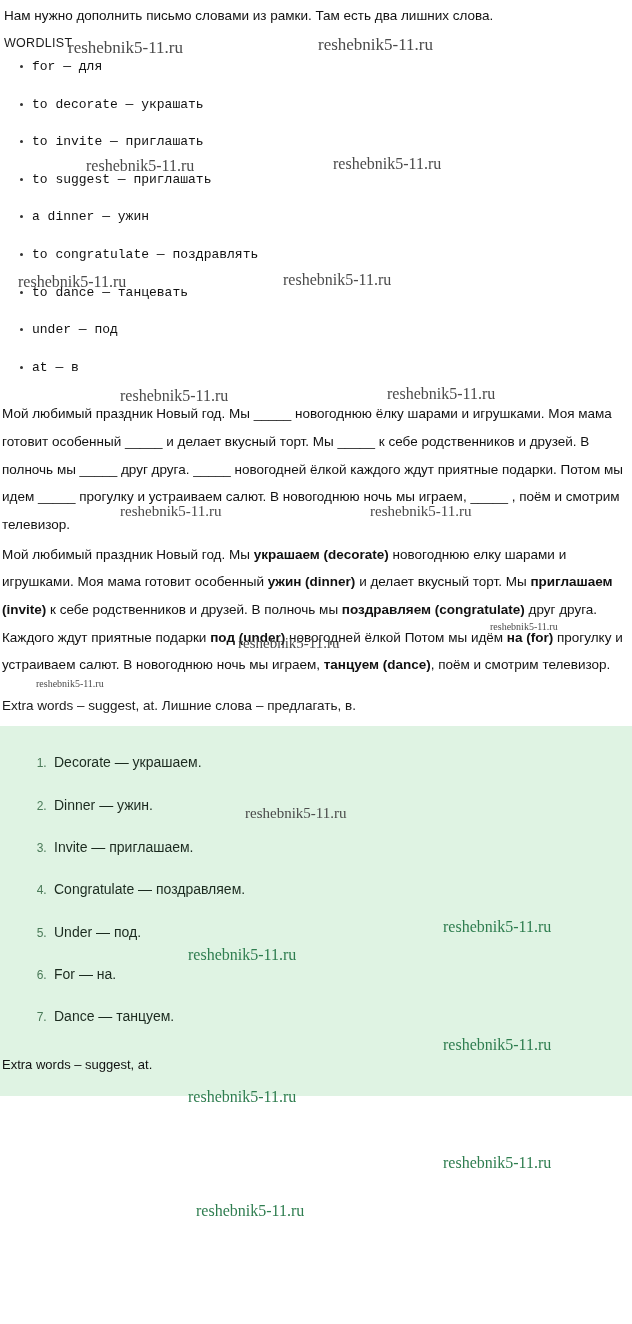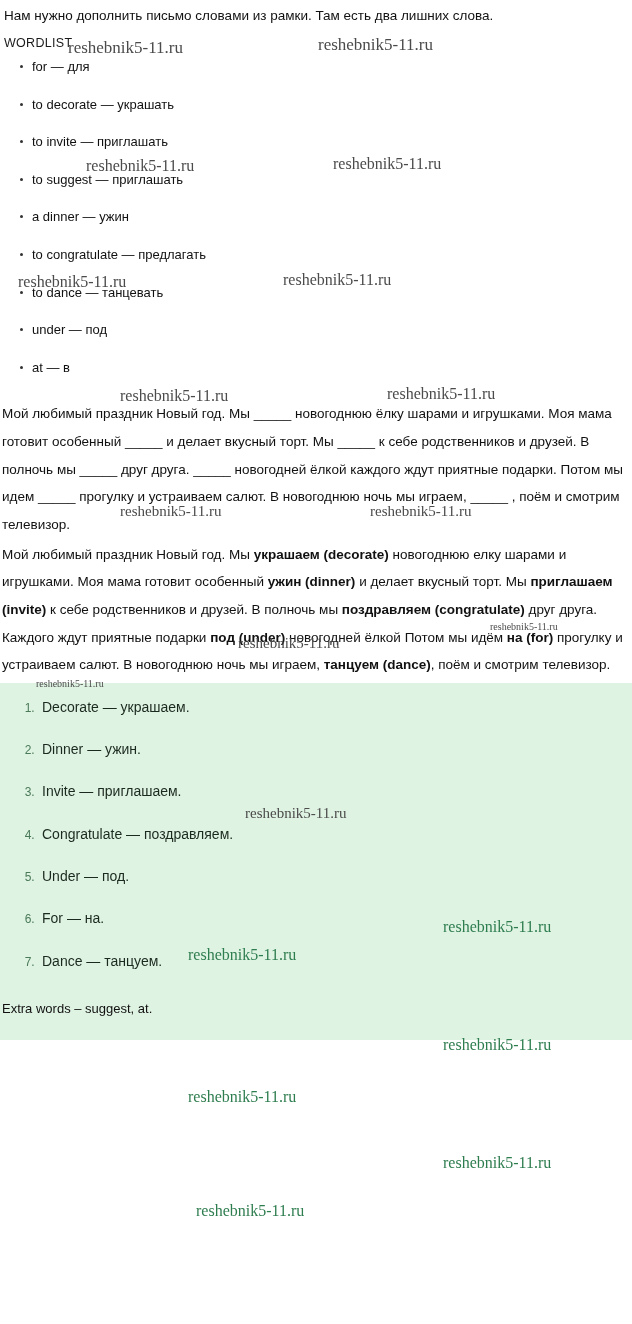--- a/index.html
+++ b/index.html
@@ -36,6 +36,7 @@
     list-style: none;
     margin: 6px 0 12px 0;
     padding: 0 0 0 18px;
+    font-family: Liberation Mono, monospace;
   }
   ul.wordlist li {
     position: relative;

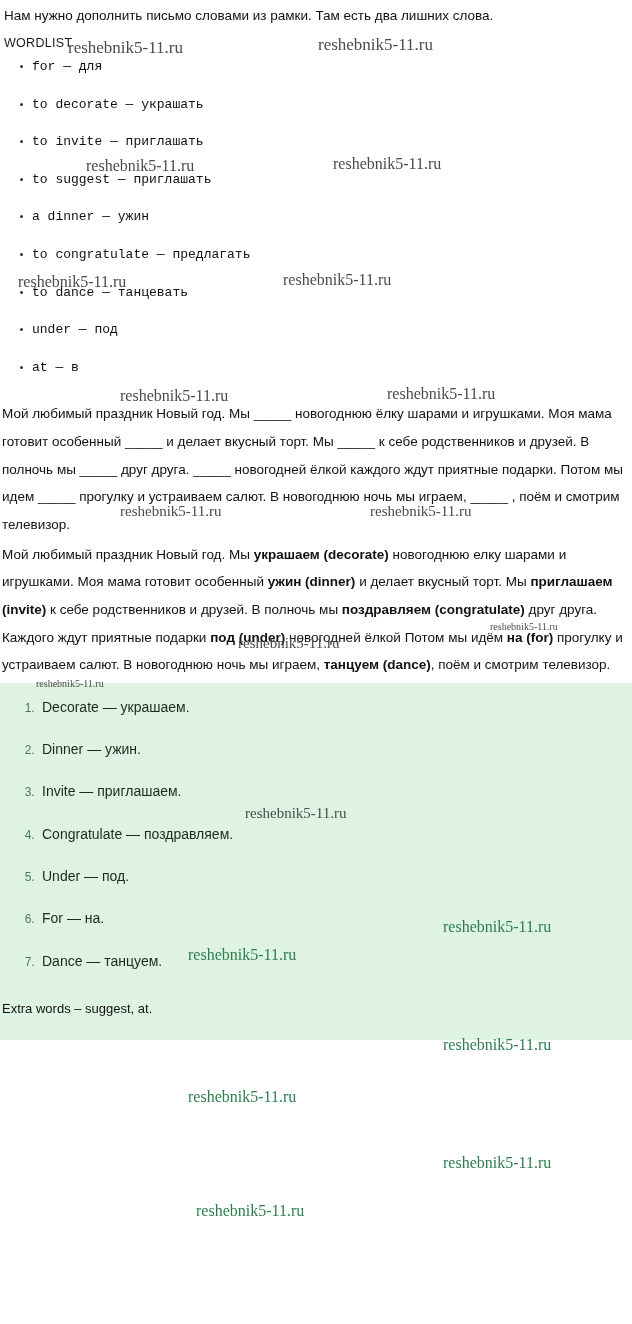--- a/index.html
+++ b/index.html
@@ -127,7 +127,7 @@
     <li>to invite — приглашать</li>
     <li>to suggest — приглашать</li>
     <li>a dinner — ужин</li>
-    <li>to congratulate — предлагать</li>
+    <li>to congratulate — поздравлять</li>
     <li>to dance — танцевать</li>
     <li>under — под</li>
     <li>at — в</li>

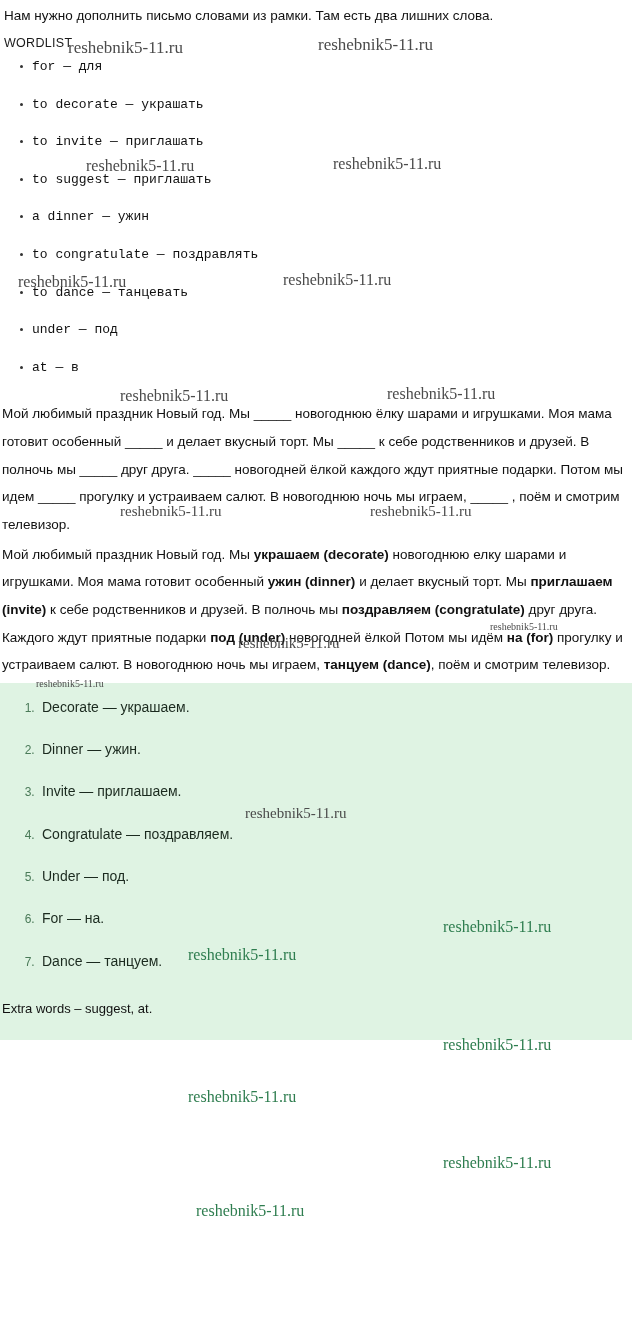--- a/index.html
+++ b/index.html
@@ -139,6 +139,7 @@
     <span>Мой любимый праздник Новый год. Мы </span><b>украшаем (decorate)</b><span> новогоднюю елку шарами и игрушками. Моя мама готовит особенный </span><b>ужин (dinner)</b><span> и делает вкусный торт. Мы </span><b>приглашаем (invite)</b><span> к себе родственников и друзей. В полночь мы </span><b>поздравляем (congratulate)</b><span> друг друга. Каждого ждут приятные подарки </span><b>под (under)</b><span> новогодней ёлкой Потом мы идём </span><b>на (for)</b><span> прогулку и устраиваем салют. В новогоднюю ночь мы играем, </span><b>танцуем (dance)</b><span>, поём и смотрим телевизор.</span>
   </div>
 
+  <div class="extra-line">Extra words – suggest, at. Лишние слова – предлагать, в.</div>
 
   <div class="answers">
     <ol>

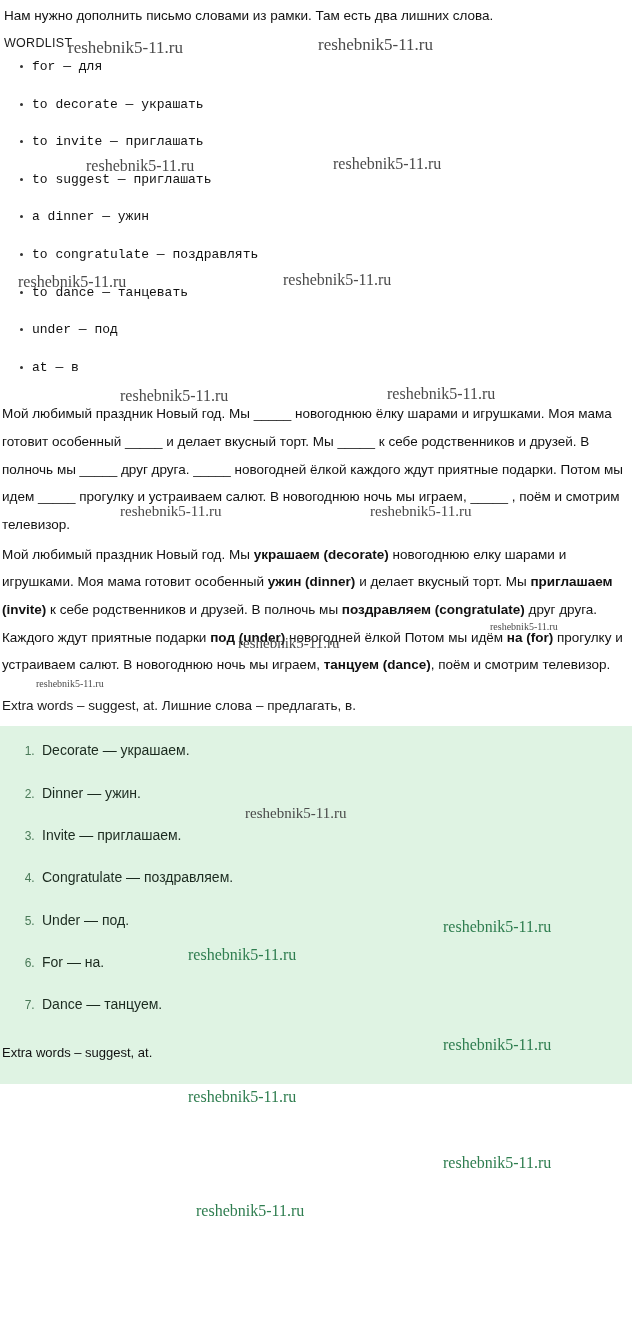--- a/index.html
+++ b/index.html
@@ -79,7 +79,7 @@
     margin-top: 4px;
   }
   .answers ol {
-    margin: 4px;
+    margin: 16px;
     padding: 0 0 0 34px;
     list-style: decimal;
   }

